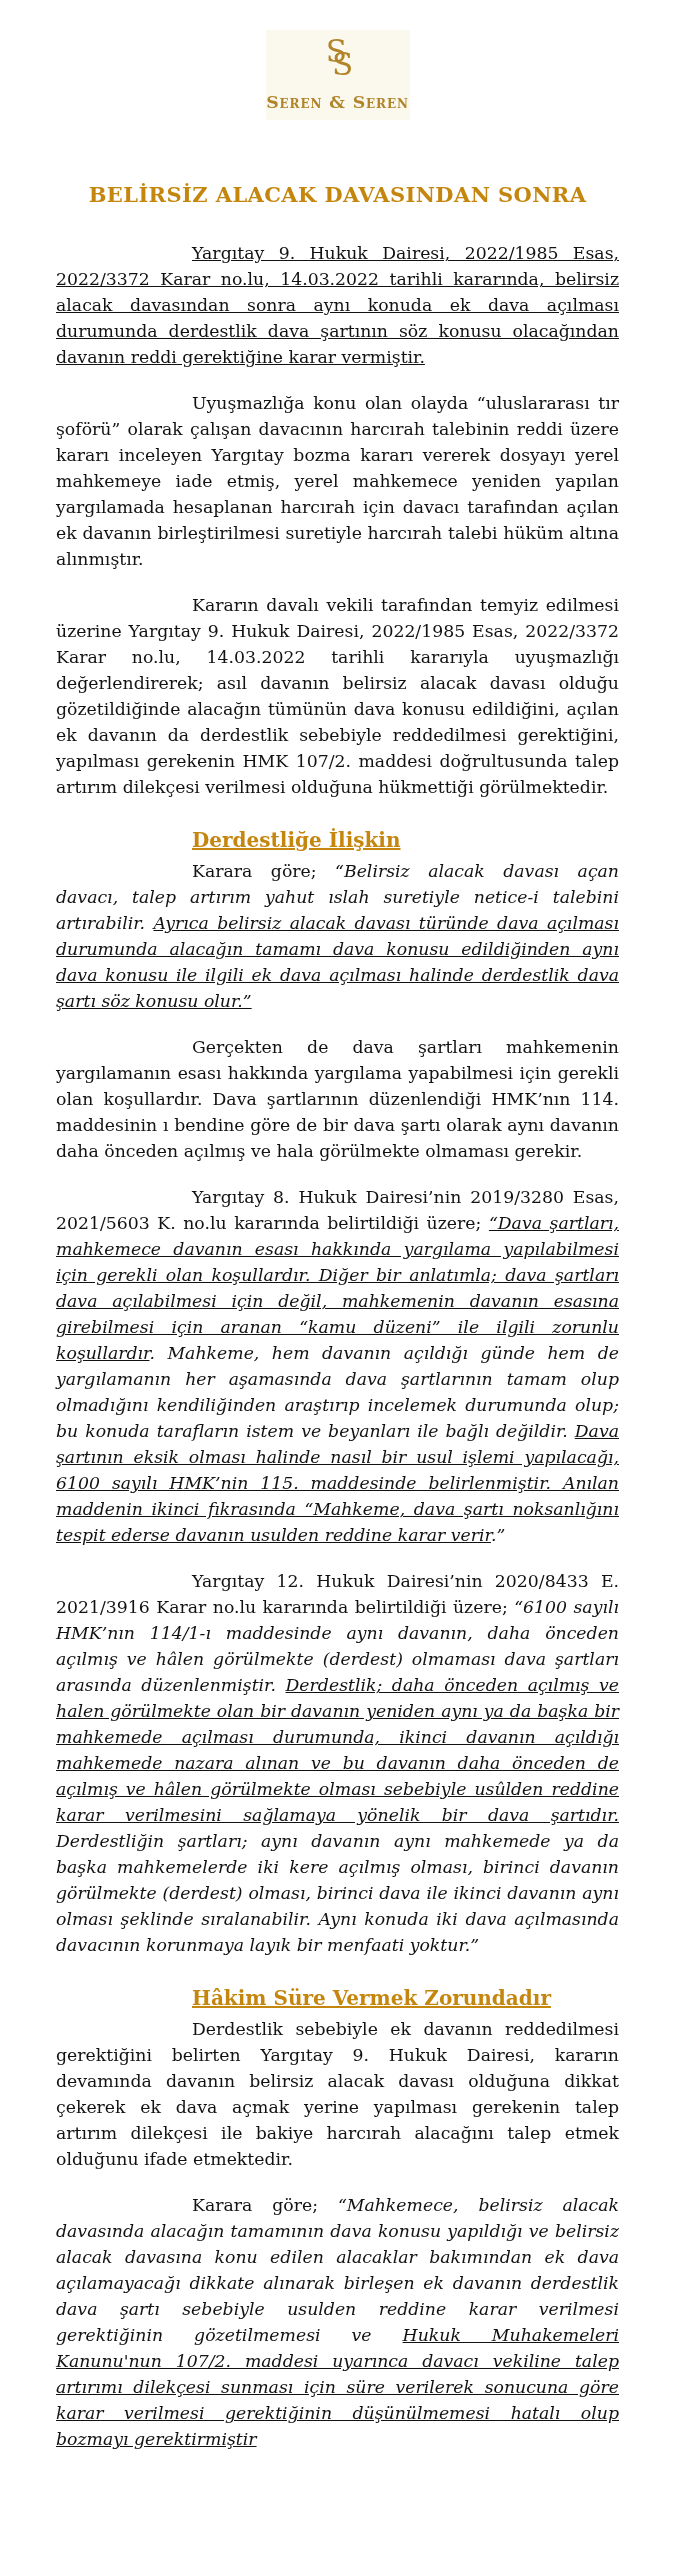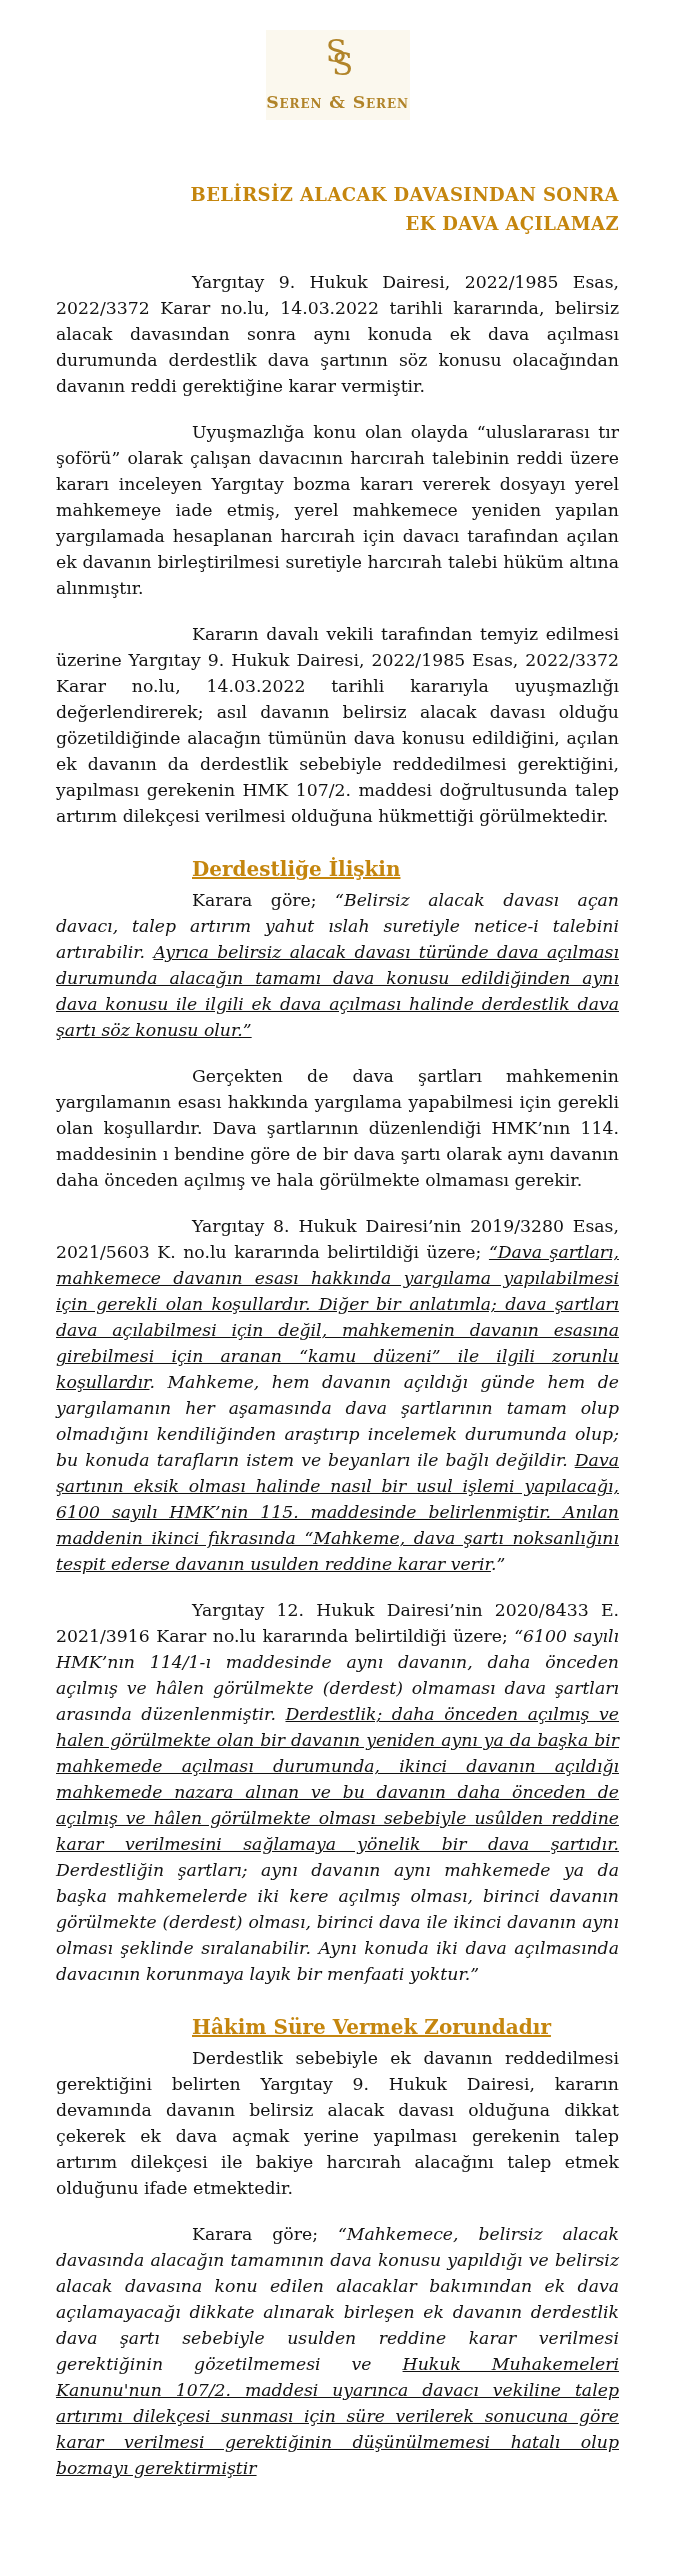--- a/index.html
+++ b/index.html
@@ -57,10 +57,10 @@
   
   .title{
     margin-top:60px;
-    text-align:right;
+    text-align:center;
     color:var(--accent);
     font-weight:700;
-    font-size:18px;
+    font-size:21px;
     line-height:29px;
     letter-spacing:0.4px;
   }

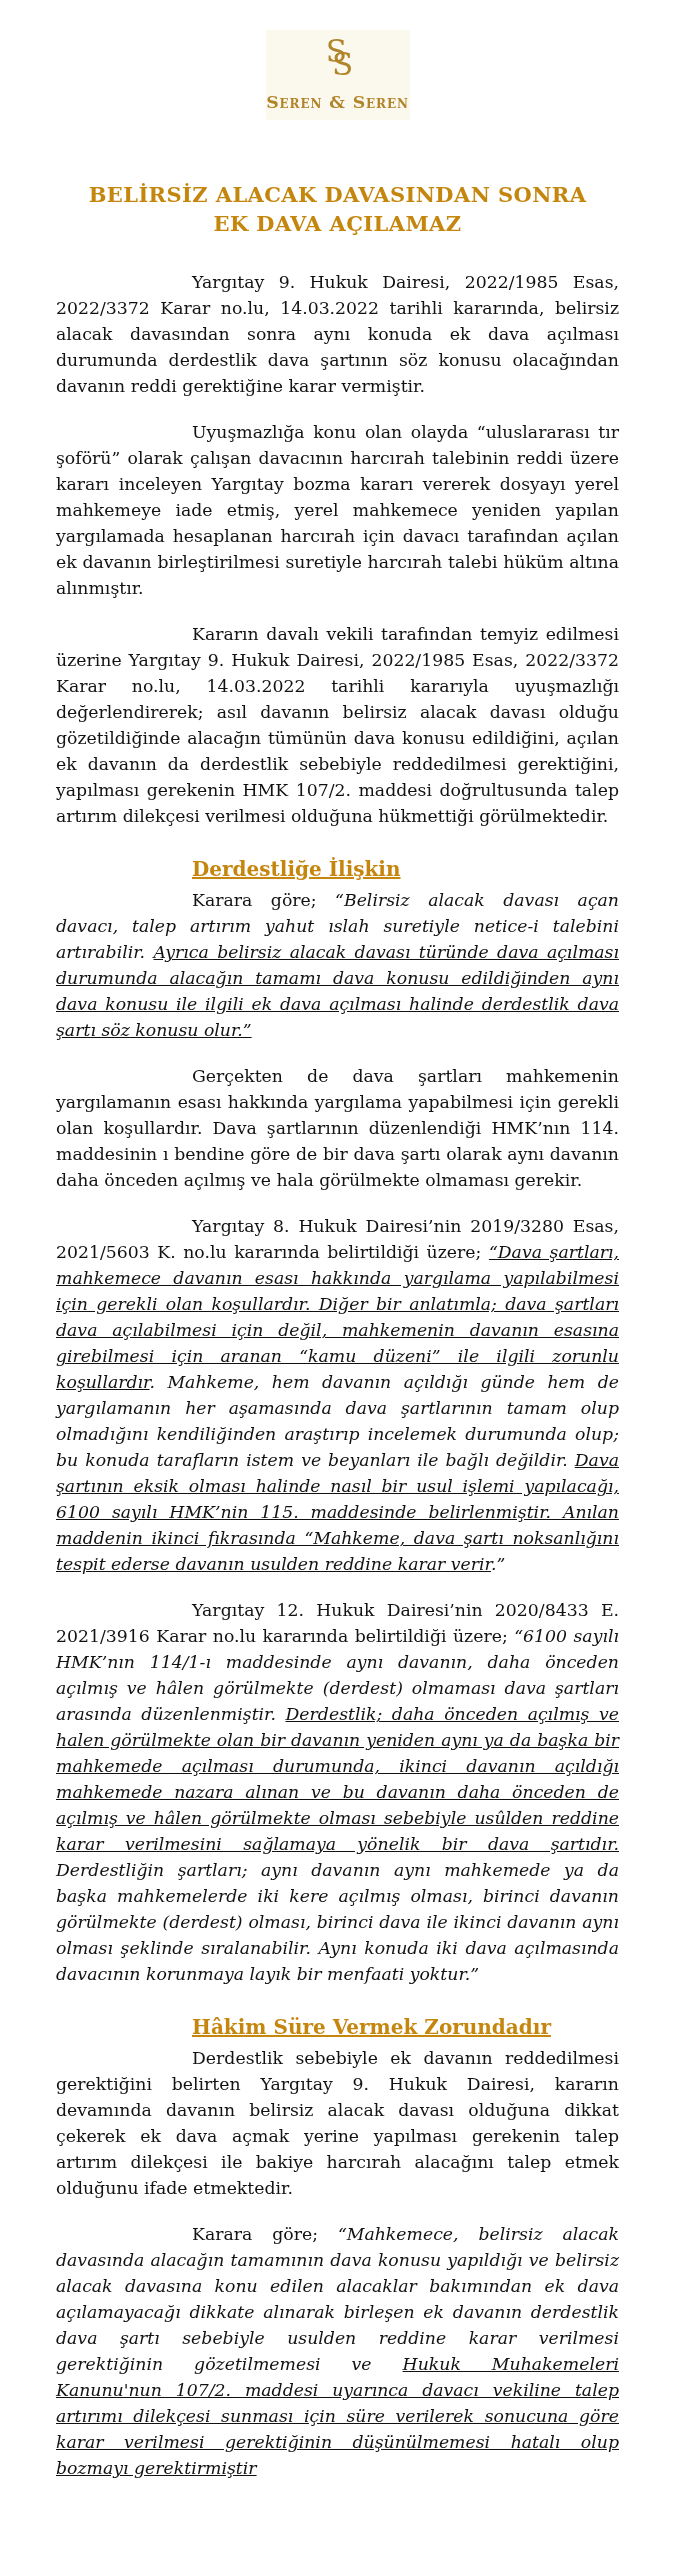--- a/index.html
+++ b/index.html
@@ -103,7 +103,6 @@
 
   <div class="title">
     <div>BELİRSİZ ALACAK DAVASINDAN SONRA</div>
-    <div>EK DAVA AÇILAMAZ</div>
   </div>
 
   <div class="article">

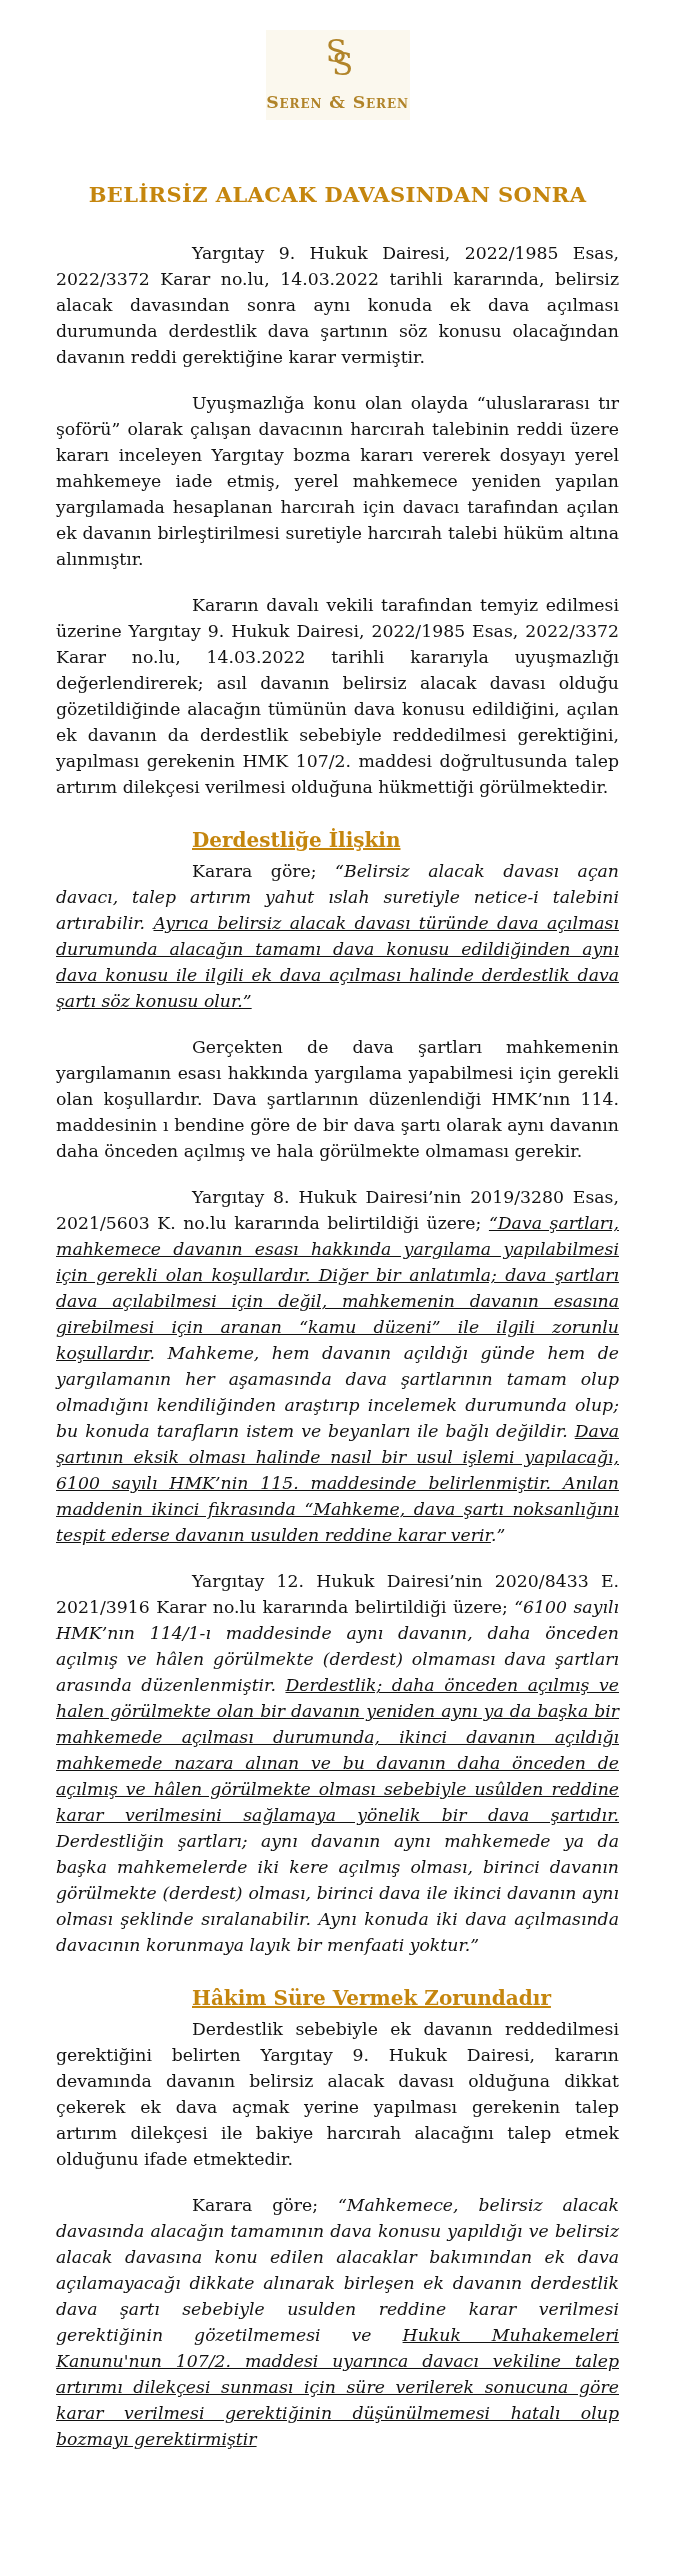--- a/index.html
+++ b/index.html
@@ -74,7 +74,7 @@
     line-height:26px;
     margin-top:20px;
   }
-  .para:first-child{margin-top:10px;}
+  .para:first-child{margin-top:10px;text-decoration:underline;}
   .heading{
     margin:27px 0 1.8px 136px;
     color:var(--accent);

